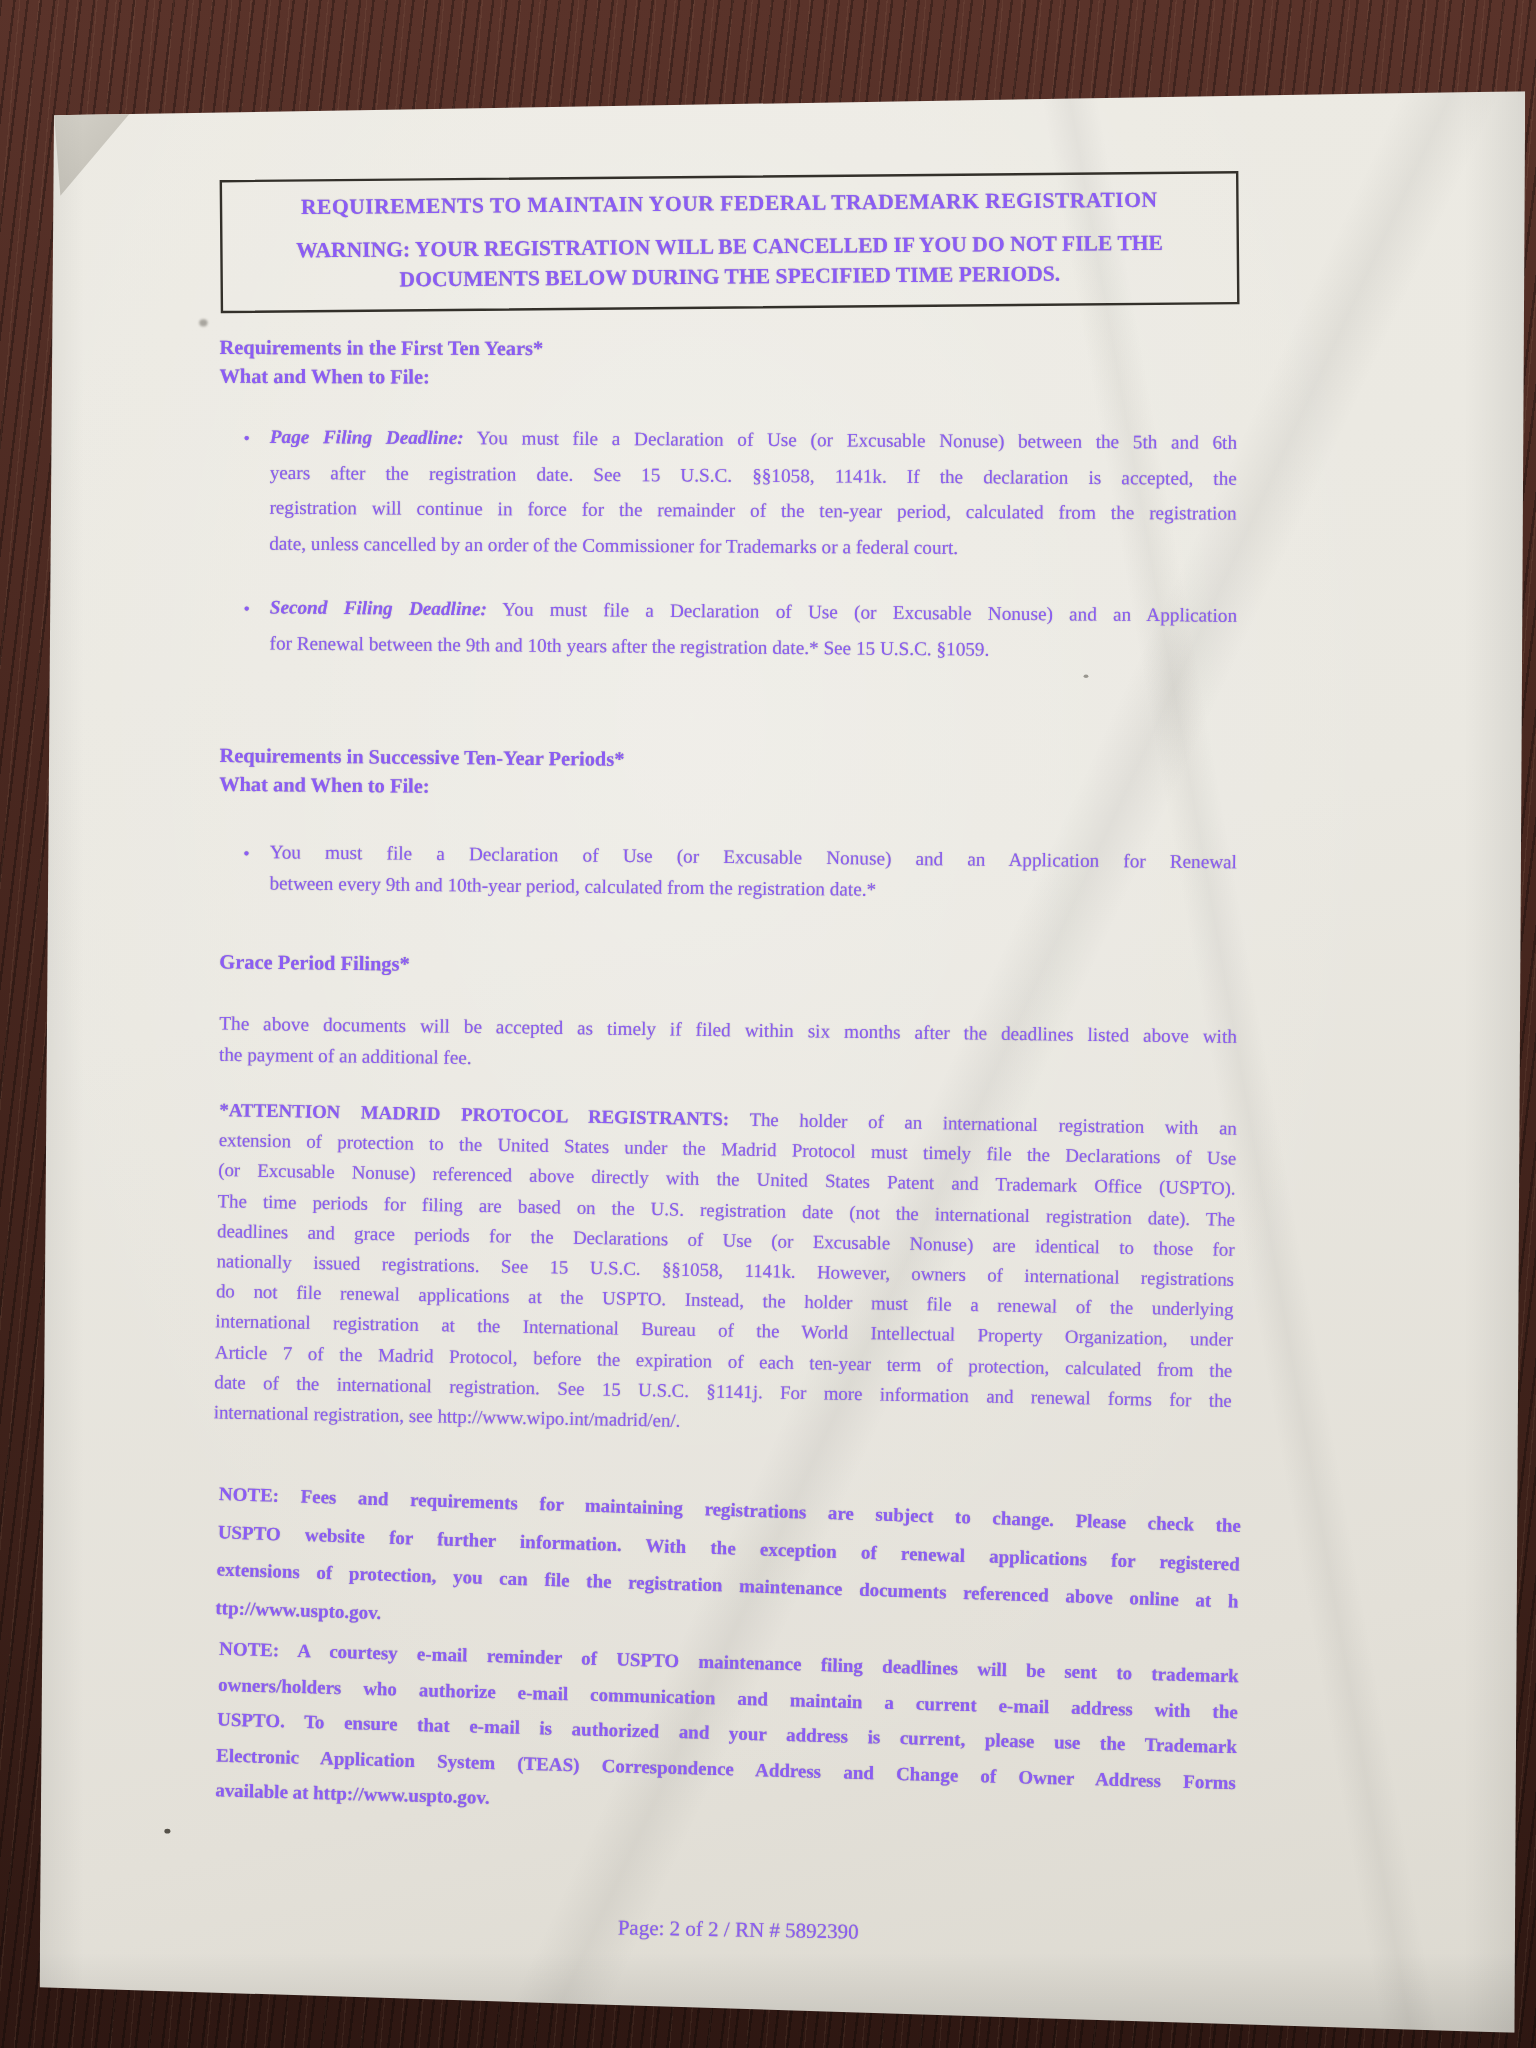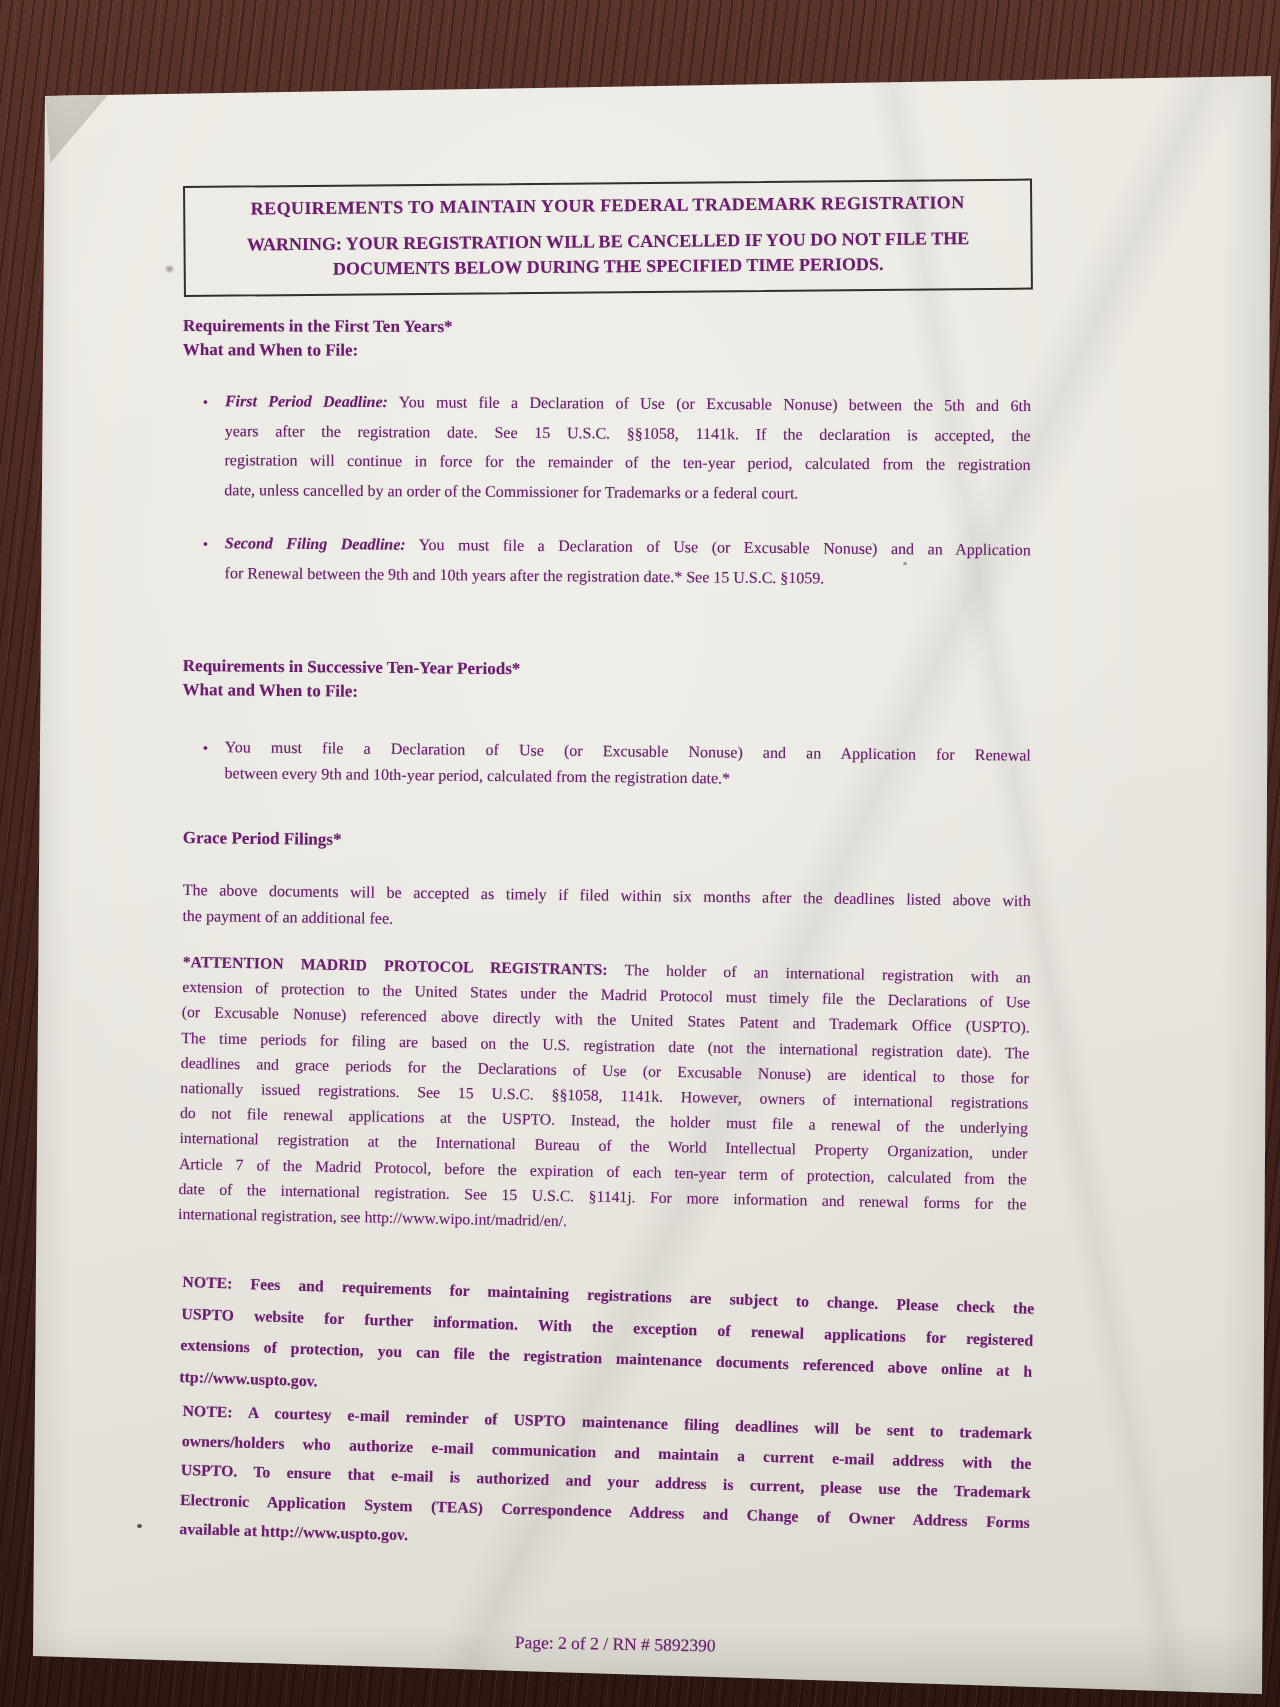--- a/index.html
+++ b/index.html
@@ -45,7 +45,7 @@
   .speck.s3{left:166px;top:266px;width:7px;height:6px;opacity:.45;filter:blur(1px);}
 
   
-  .content{position:absolute;inset:0;color:#701a75;margin-top:36px;}
+  .content{position:absolute;inset:0;color:#8b5cf6;}
   .content .blk{position:absolute;transform-origin:left top;}
   .line{white-space:normal;}
   .jlines .line{text-align:justify;text-align-last:justify;}

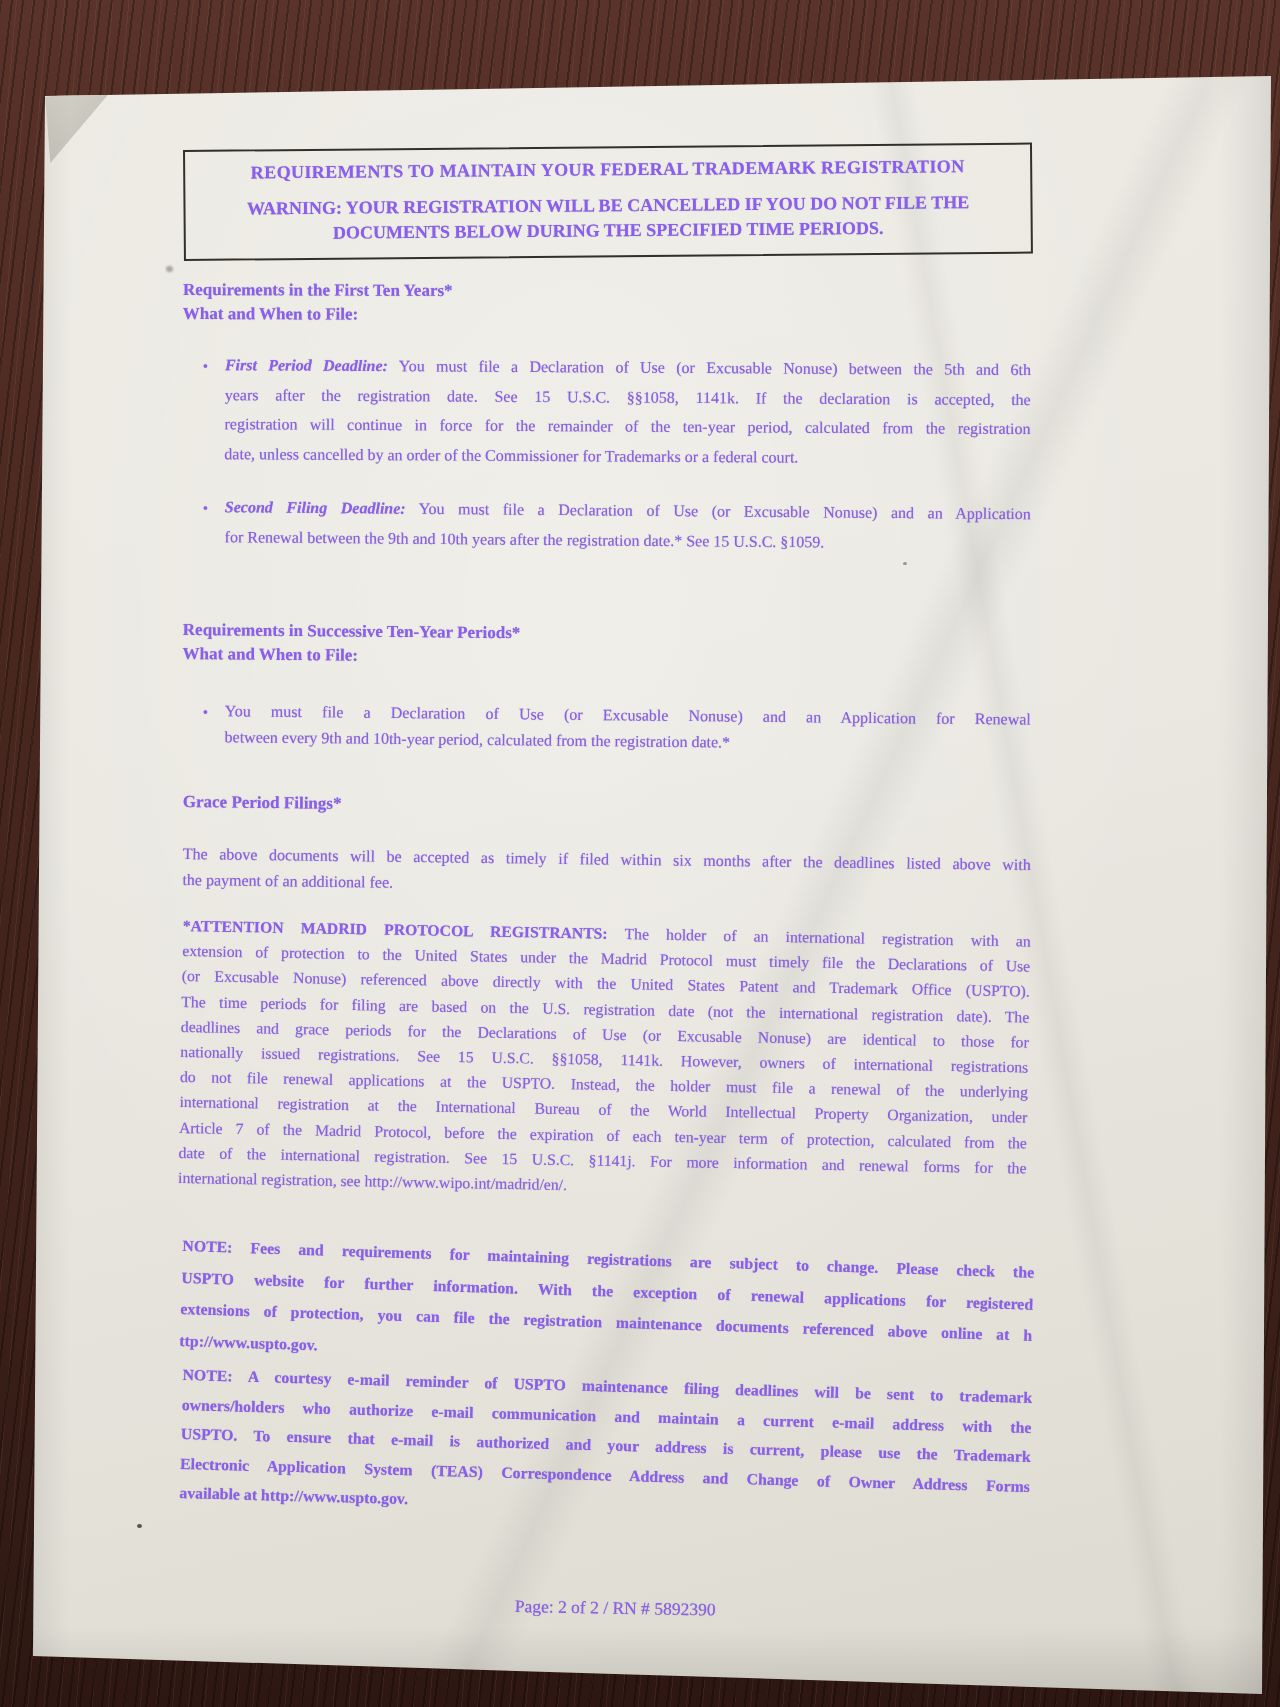--- a/index.html
+++ b/index.html
@@ -109,7 +109,7 @@
     <div class="bullet-row">
       <div class="bullet-dot">•</div>
       <div class="para">
-        <div class="line firstline"><span class="lead-bi">First Period Deadline:</span> <span>You must file a Declaration of Use (or Excusable Nonuse) between the 5th and 6th</span></div>
+        <div class="line firstline"><span class="lead-bi">Page Filing Deadline:</span> <span>You must file a Declaration of Use (or Excusable Nonuse) between the 5th and 6th</span></div>
         <div class="jlines">
             <div class="line">years after the registration date.  See 15 U.S.C. §§1058, 1141k.  If the declaration is accepted, the</div>
             <div class="line">registration will continue in force for the remainder of the ten-year period, calculated from the registration</div>

